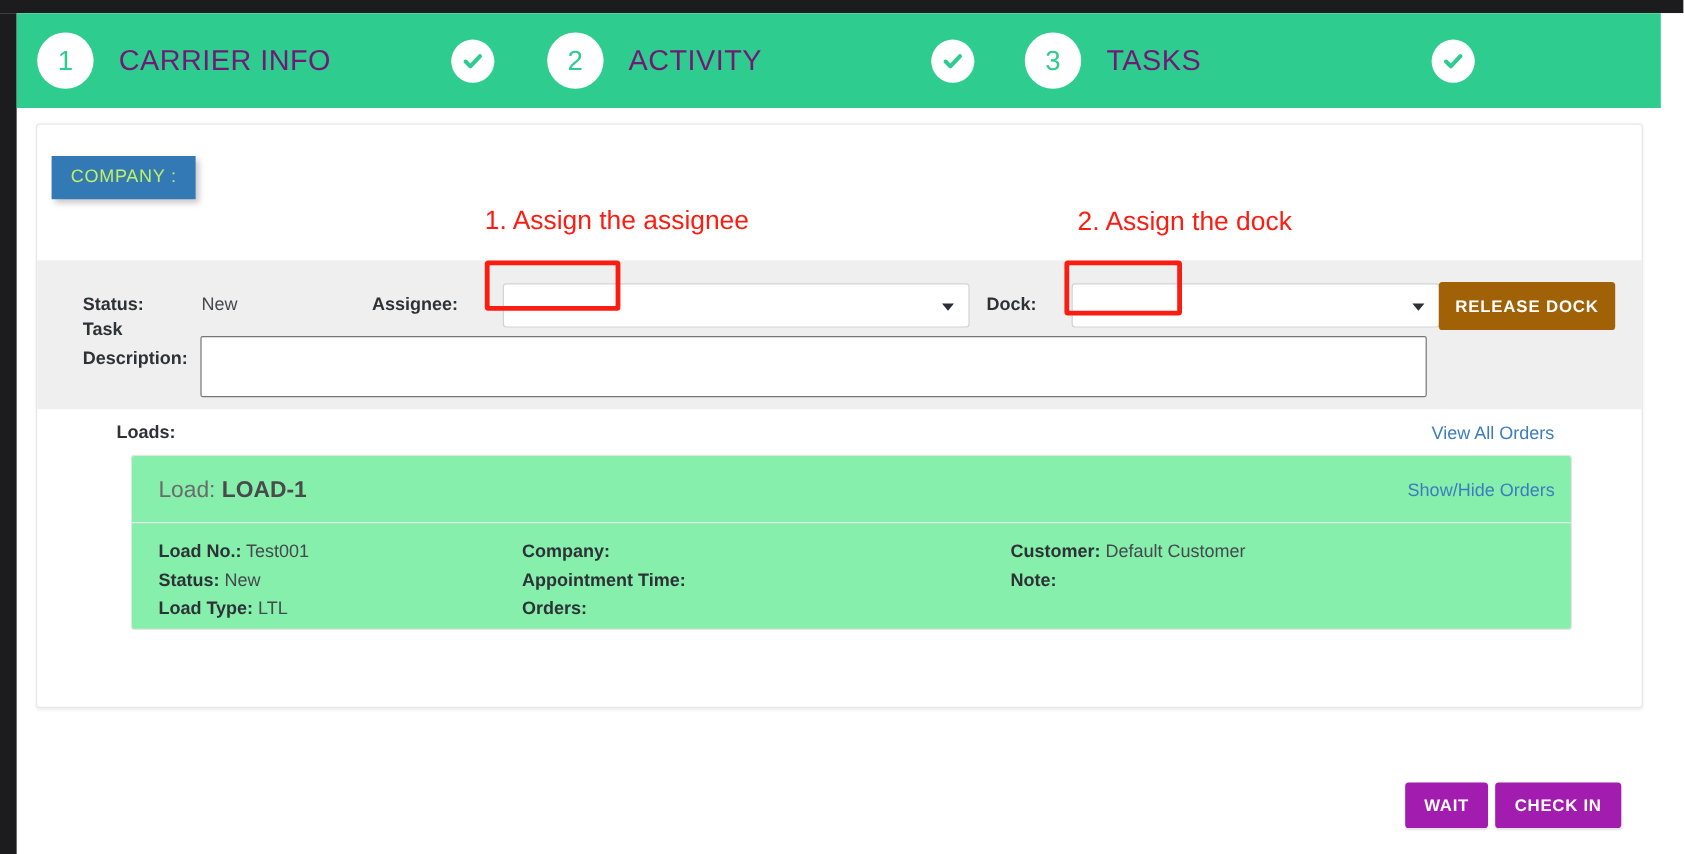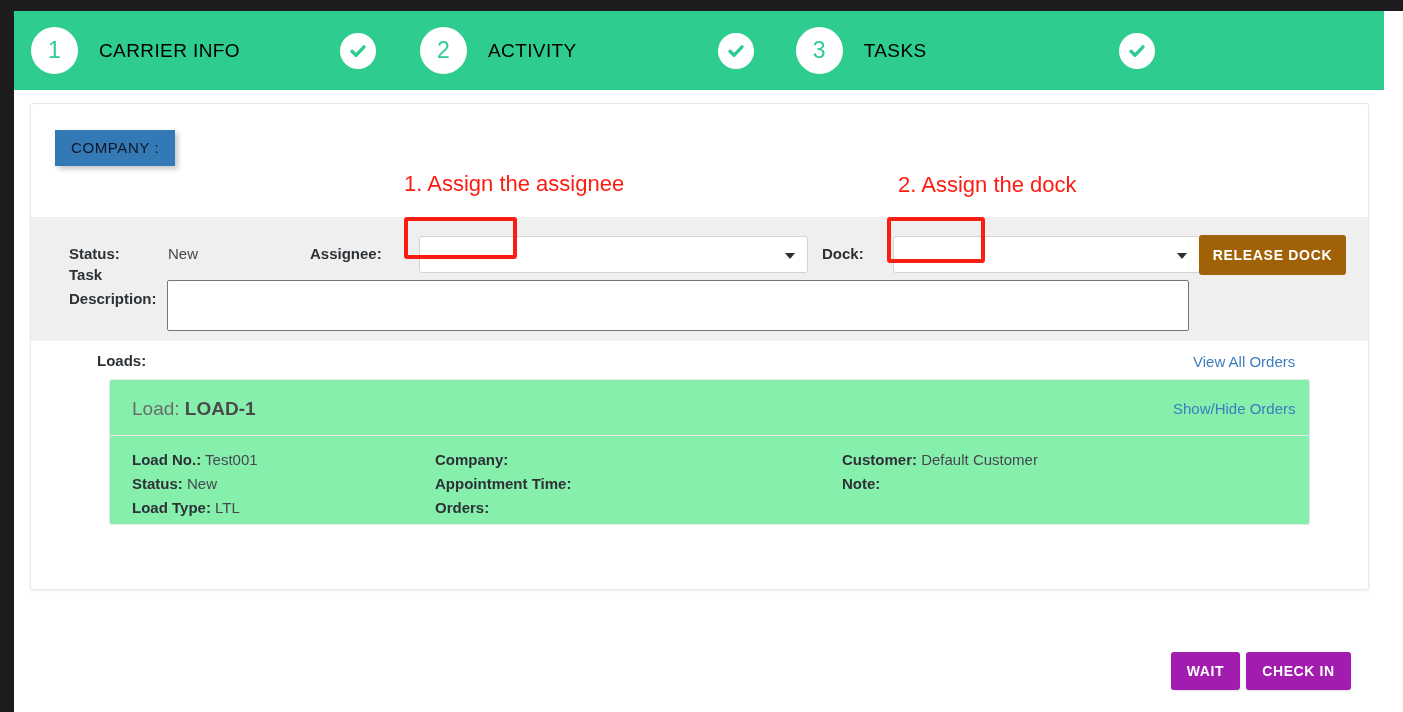--- a/index.html
+++ b/index.html
@@ -43,7 +43,7 @@
     flex: 0 0 auto;
   }
   .step-label {
-    color: #000000; font-size: 19px; font-weight: 400;
+    color: #701a75; font-size: 24px; font-weight: 400;
     letter-spacing: .4px; white-space: nowrap;
   }
   .check-circle {

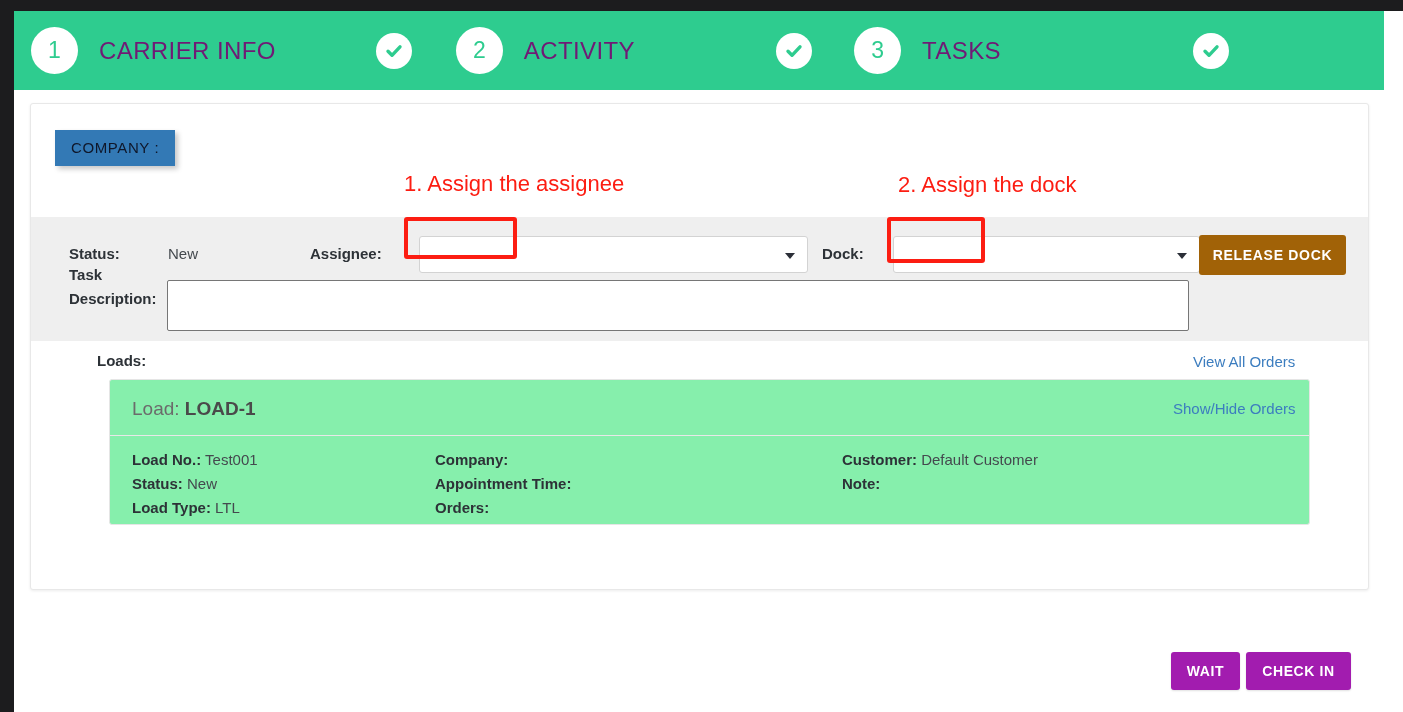--- a/index.html
+++ b/index.html
@@ -66,12 +66,11 @@
 
   .company-tab {
     position: absolute; left: 12px; top: 26px;
-    background: #3379b5; color: #0f172a;
+    background: #3379b5; color: #bef264;
     padding: 9px 16px 10px 16px;
     font-size: 15px; letter-spacing: .6px;
     box-shadow: 3px 3px 5px rgba(0,0,0,.22);
     white-space: nowrap;
-    margin-left: 12px;
   }
 
   .section-title {

